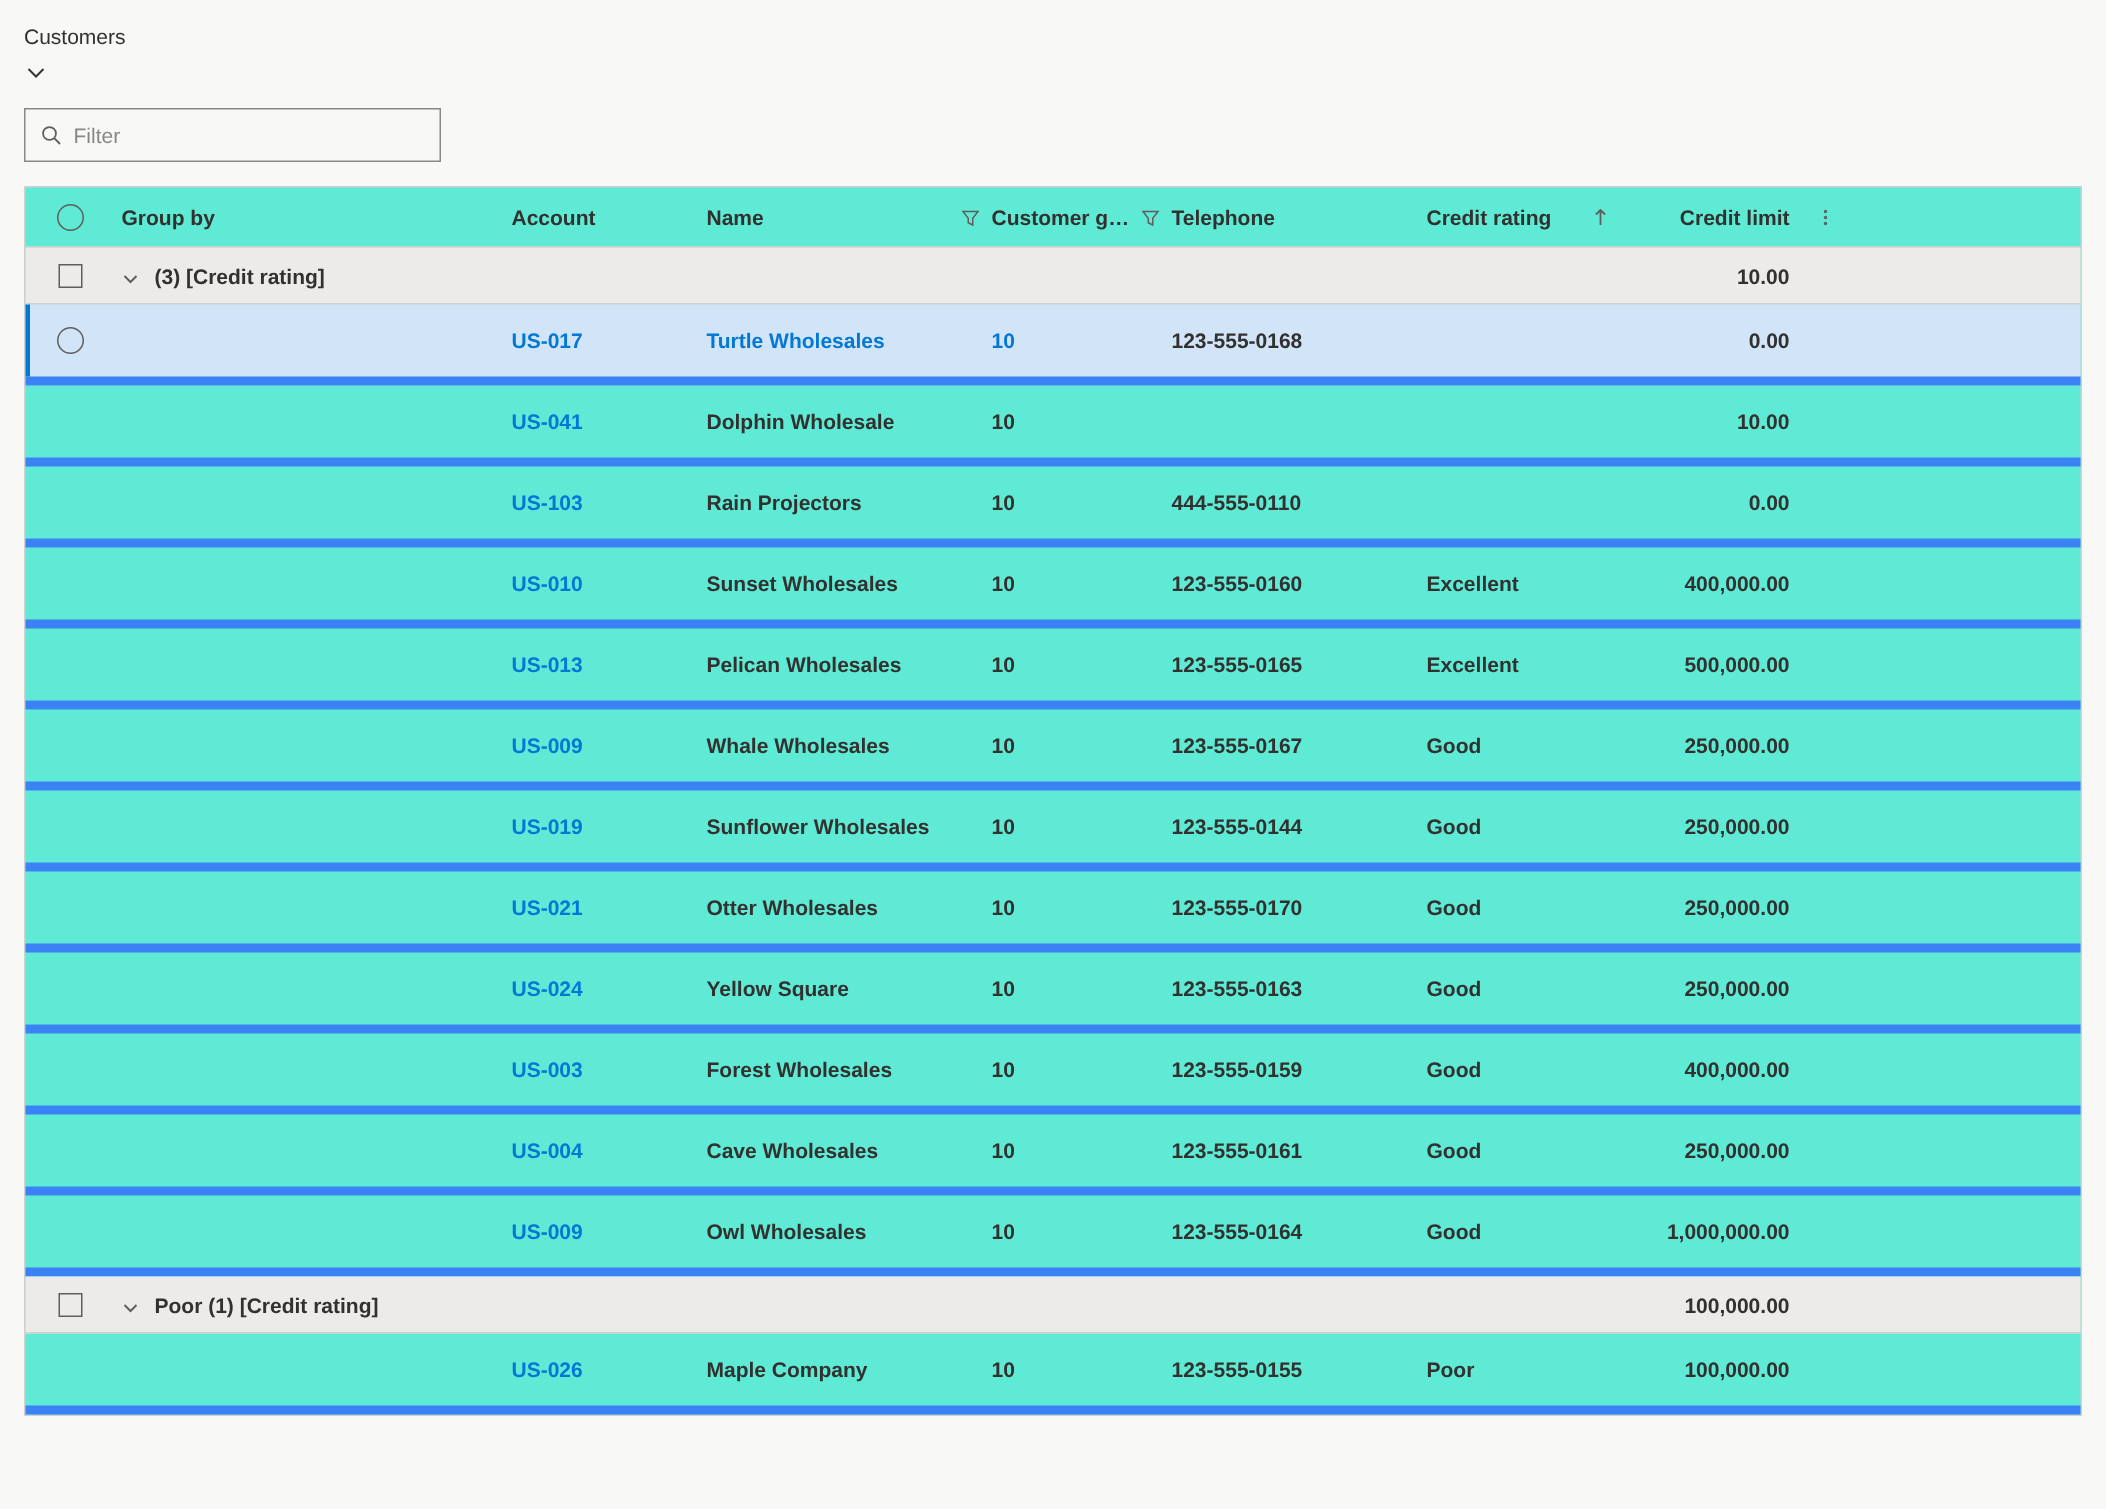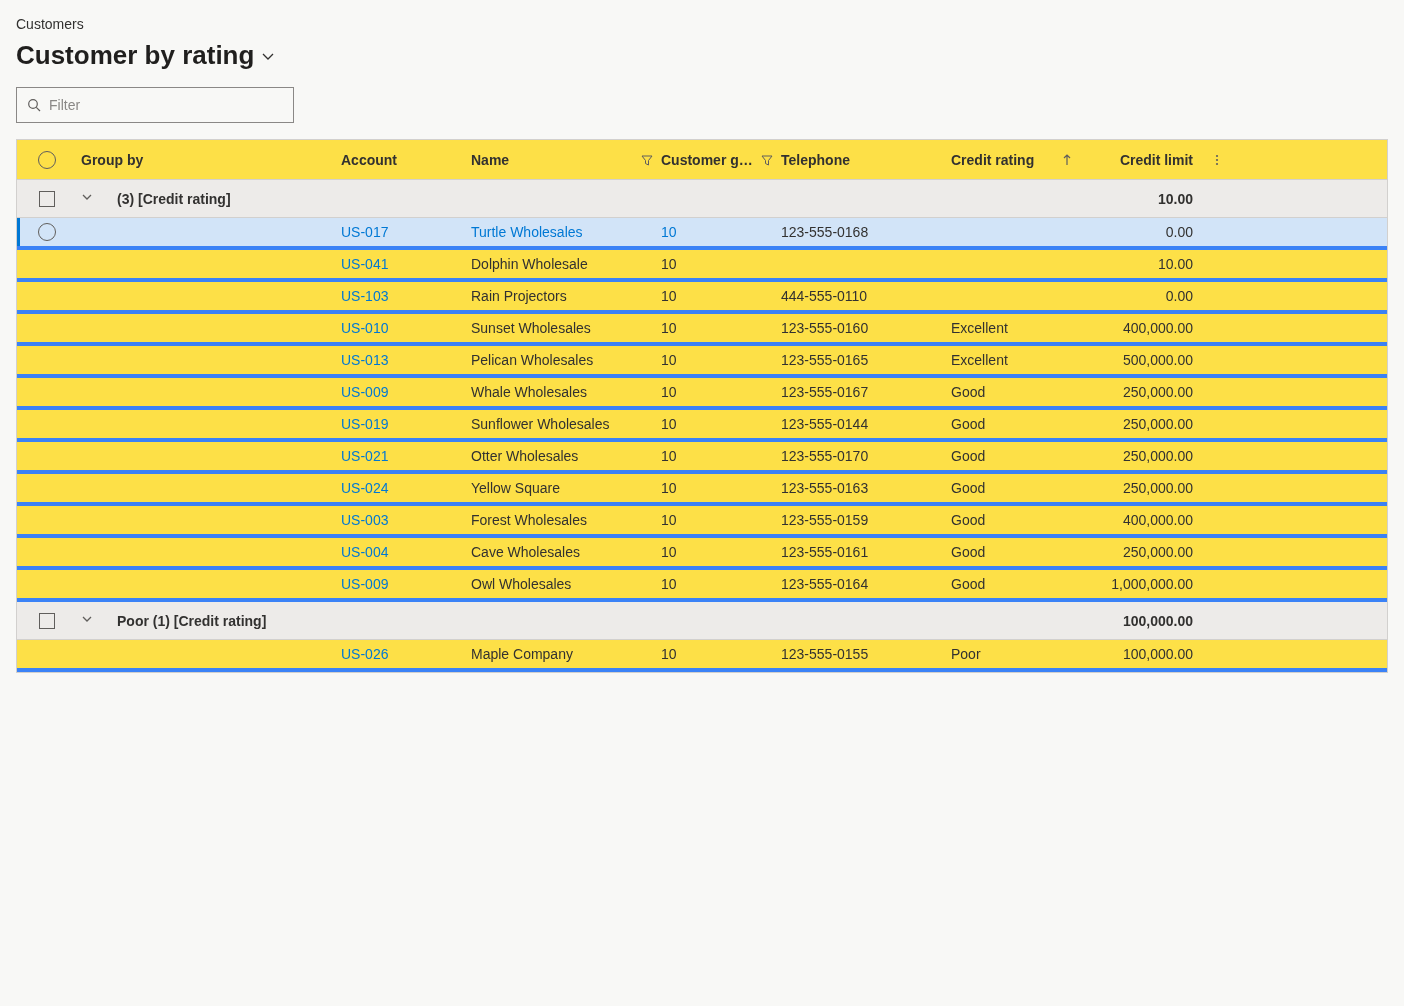--- a/index.html
+++ b/index.html
@@ -93,7 +93,6 @@
 <div class="breadcrumb">Customers</div>
 
 <div class="title-row">
-  <div class="title">Customer by rating</div>
   <span class="chevron-down">
     <svg width="16" height="16" viewBox="0 0 16 16">
         <path d="M3 6l5 5 5-5" fill="none" stroke="#323130" stroke-width="1.3"></path>

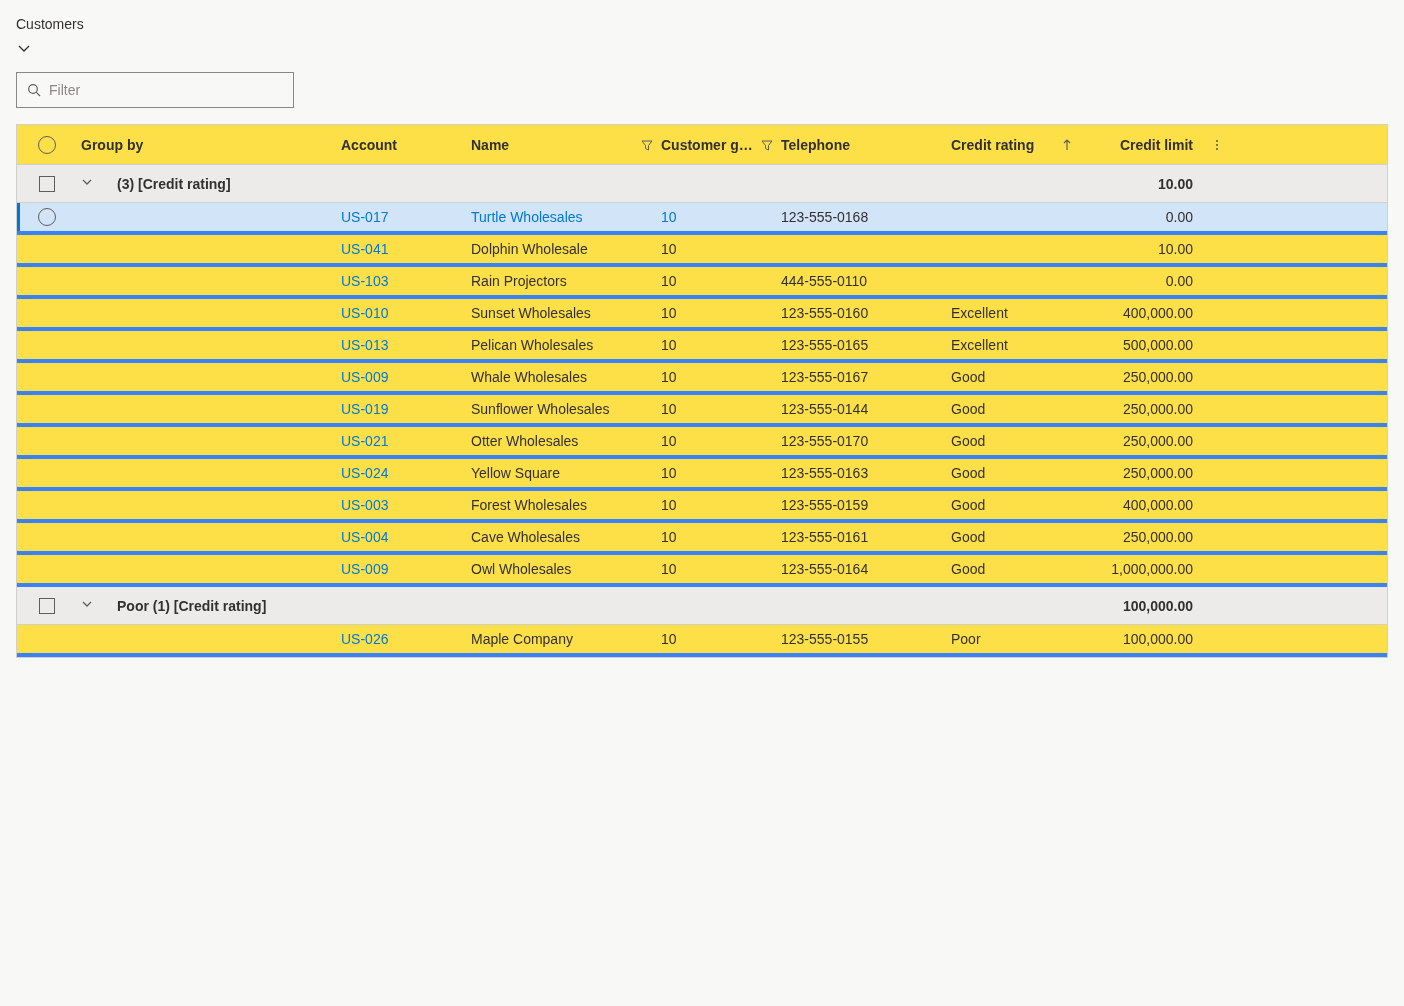--- a/index.html
+++ b/index.html
@@ -28,7 +28,7 @@
 .filter-box input::placeholder { color:#8a8886; }
 
 .grid {
-  border: 1px solid #d2d0ce; background:#fde047;
+  border: 1px solid #d2d0ce; background:#5eead4;
 }
 .hdr {
   display:grid;

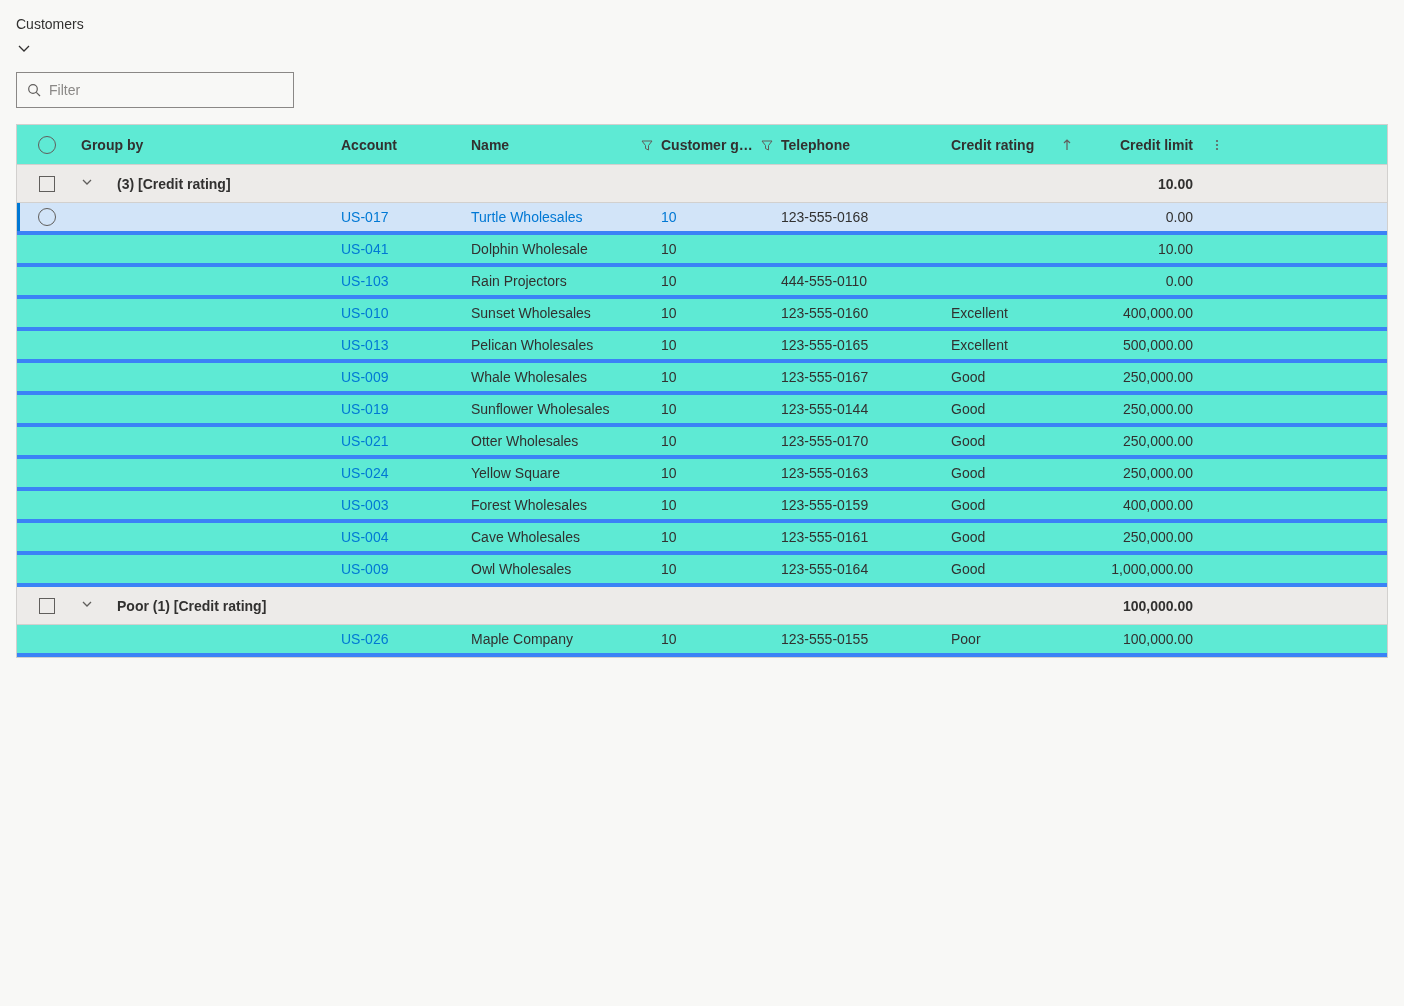--- a/index.html
+++ b/index.html
@@ -57,7 +57,7 @@
   background:#edebe9;
   border-bottom:1px solid #d2d0ce;
 }
-.grow .gcell { display:flex; align-items:flex-start; padding:0 4px; gap:24px; }
+.grow .gcell { display:flex; align-items:flex-end; padding:0 4px; gap:10px; }
 .grow .gcell.right { justify-content:flex-end; }
 .grow .selcell { justify-content:center; }
 

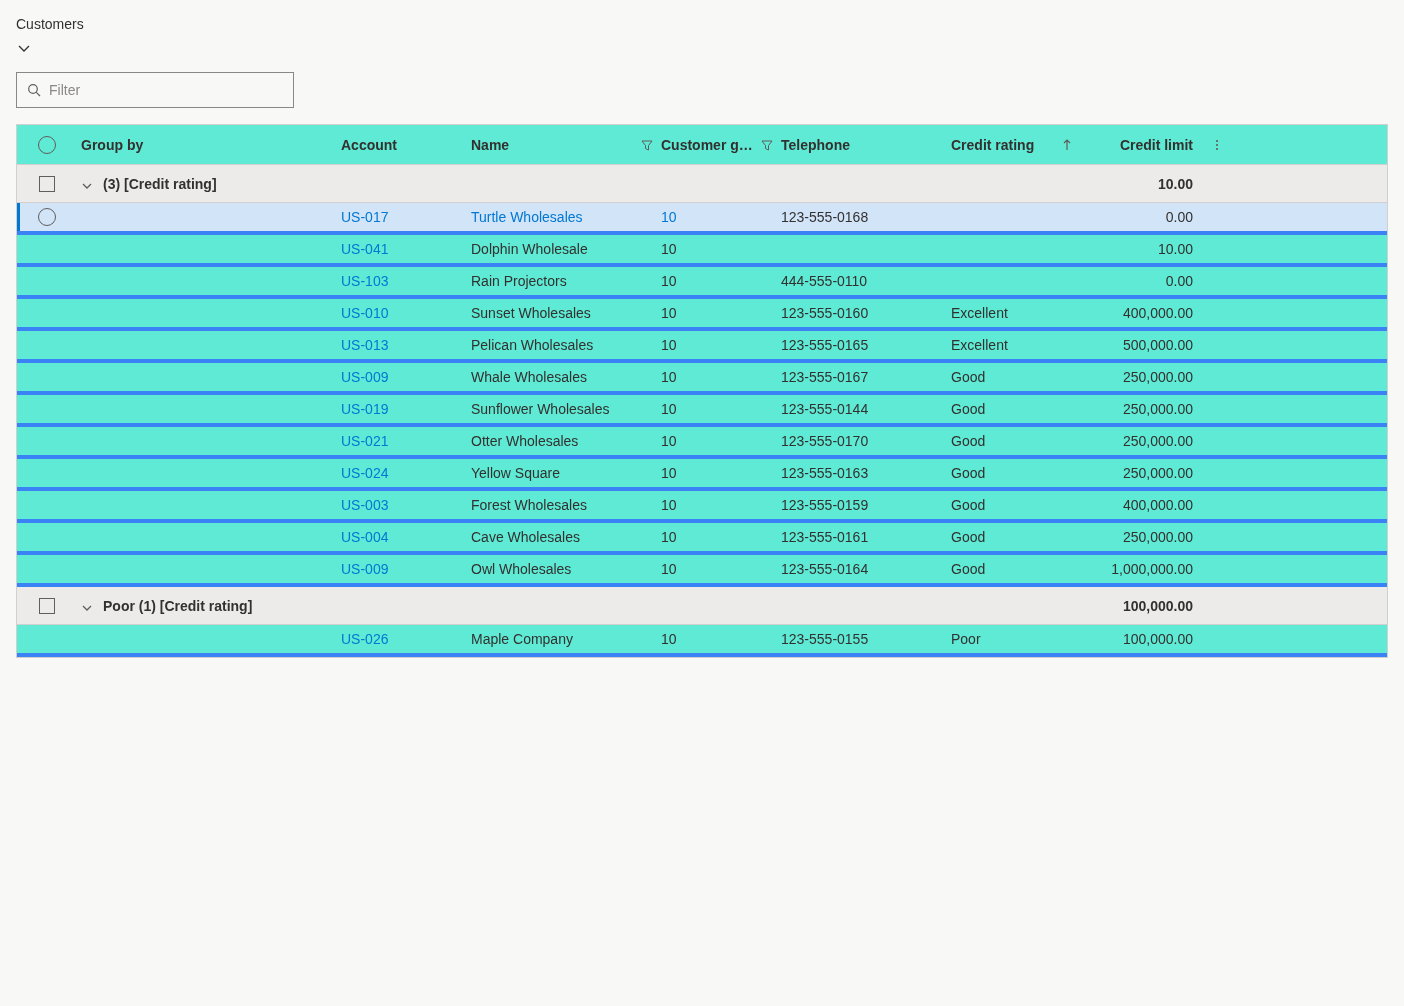--- a/index.html
+++ b/index.html
@@ -65,8 +65,9 @@
   display:grid;
   grid-template-columns: 60px 260px 130px 190px 120px 170px 130px 120px 40px;
   align-items:center;
-  height:32px;
-  border-bottom:4px solid #3b82f6;
+  height:54px;
+  border-bottom:6px solid #3b82f6;
+  font-weight:bold;
 }
 .drow.selected { background:#d2e4f8; position:relative; }
 .drow.selected::before {

